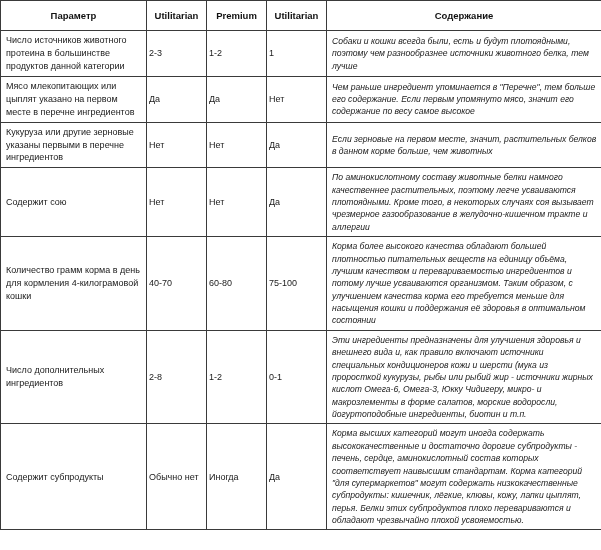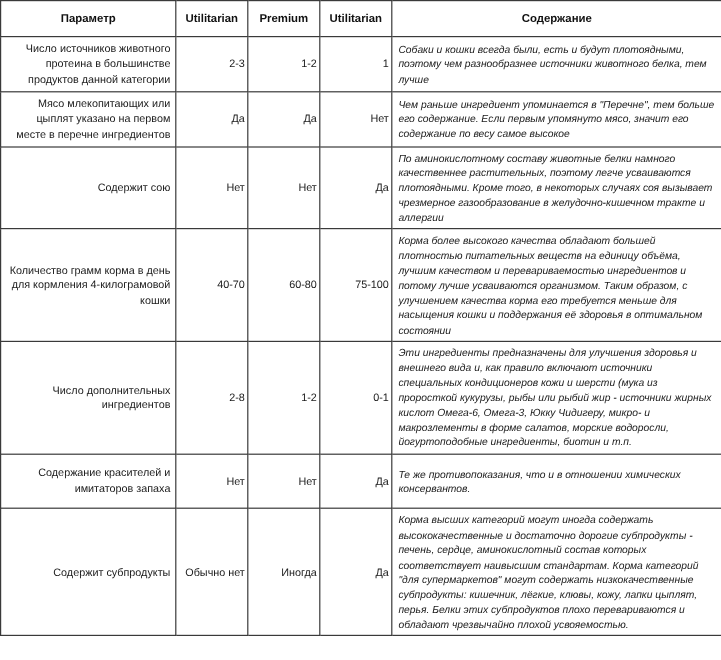--- a/index.html
+++ b/index.html
@@ -50,7 +50,7 @@
   }
   td.param {
     font-size: 9px;
-    text-align: right;
+    text-align: left;
     padding: 3px 4px 3px 5px;
     line-height: 1.42;
     color: #1a1a1a;

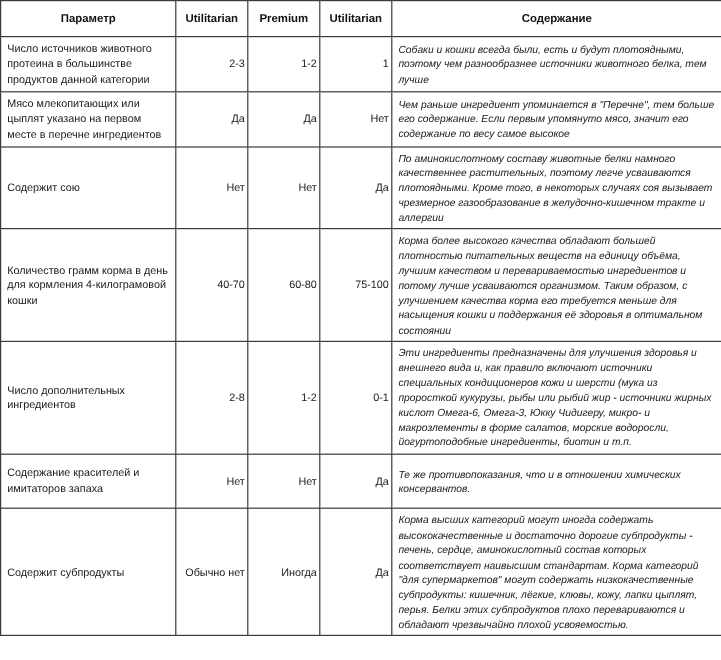--- a/index.html
+++ b/index.html
@@ -58,7 +58,7 @@
   }
   td.val {
     font-size: 9px;
-    text-align: right;
+    text-align: left;
     padding: 16px 2px;
     line-height: 1.42;
     color: #1a1a1a;

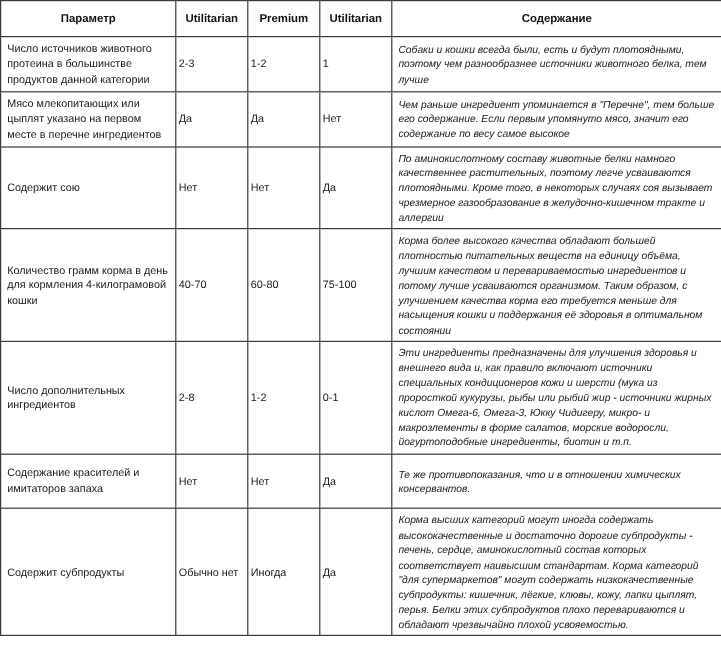--- a/index.html
+++ b/index.html
@@ -110,6 +110,13 @@
         <td class="notes">Чем раньше ингредиент упоминается в "Перечне", тем больше его содержание. Если первым упомянуто мясо, значит его содержание по весу самое высокое</td>
       </tr>
       <tr>
+        <td class="param">Кукуруза или другие зерновые указаны первыми в перечне ингредиентов</td>
+        <td class="val">Нет</td>
+        <td class="val">Нет</td>
+        <td class="val">Да</td>
+        <td class="notes">Если зерновые на первом месте, значит, растительных белков в данном корме больше, чем животных</td>
+      </tr>
+      <tr>
         <td class="param">Содержит сою</td>
         <td class="val">Нет</td>
         <td class="val">Нет</td>

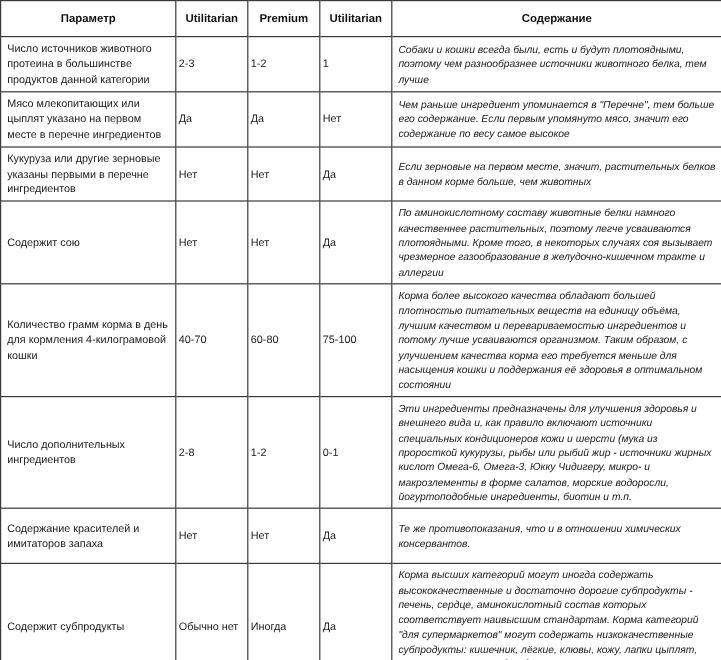--- a/index.html
+++ b/index.html
@@ -138,13 +138,6 @@
         <td class="notes">Эти ингредиенты предназначены для улучшения здоровья и внешнего вида и, как правило включают источники специальных кондиционеров кожи и шерсти (мука из проросткой кукурузы, рыбы или рыбий жир - источники жирных кислот Омега-6, Омега-3, Юкку Чидигеру, микро- и макрозлементы в форме салатов, морские водоросли, йогуртоподобные ингредиенты, биотин и т.п.</td>
       </tr>
       <tr>
-        <td class="param">Содержание красителей и имитаторов запаха</td>
-        <td class="val">Нет</td>
-        <td class="val">Нет</td>
-        <td class="val">Да</td>
-        <td class="notes">Те же противопоказания, что и в отношении химических консервантов.</td>
-      </tr>
-      <tr>
         <td class="param">Содержит субпродукты</td>
         <td class="val nowrap-cell">Обычно нет</td>
         <td class="val">Иногда</td>

